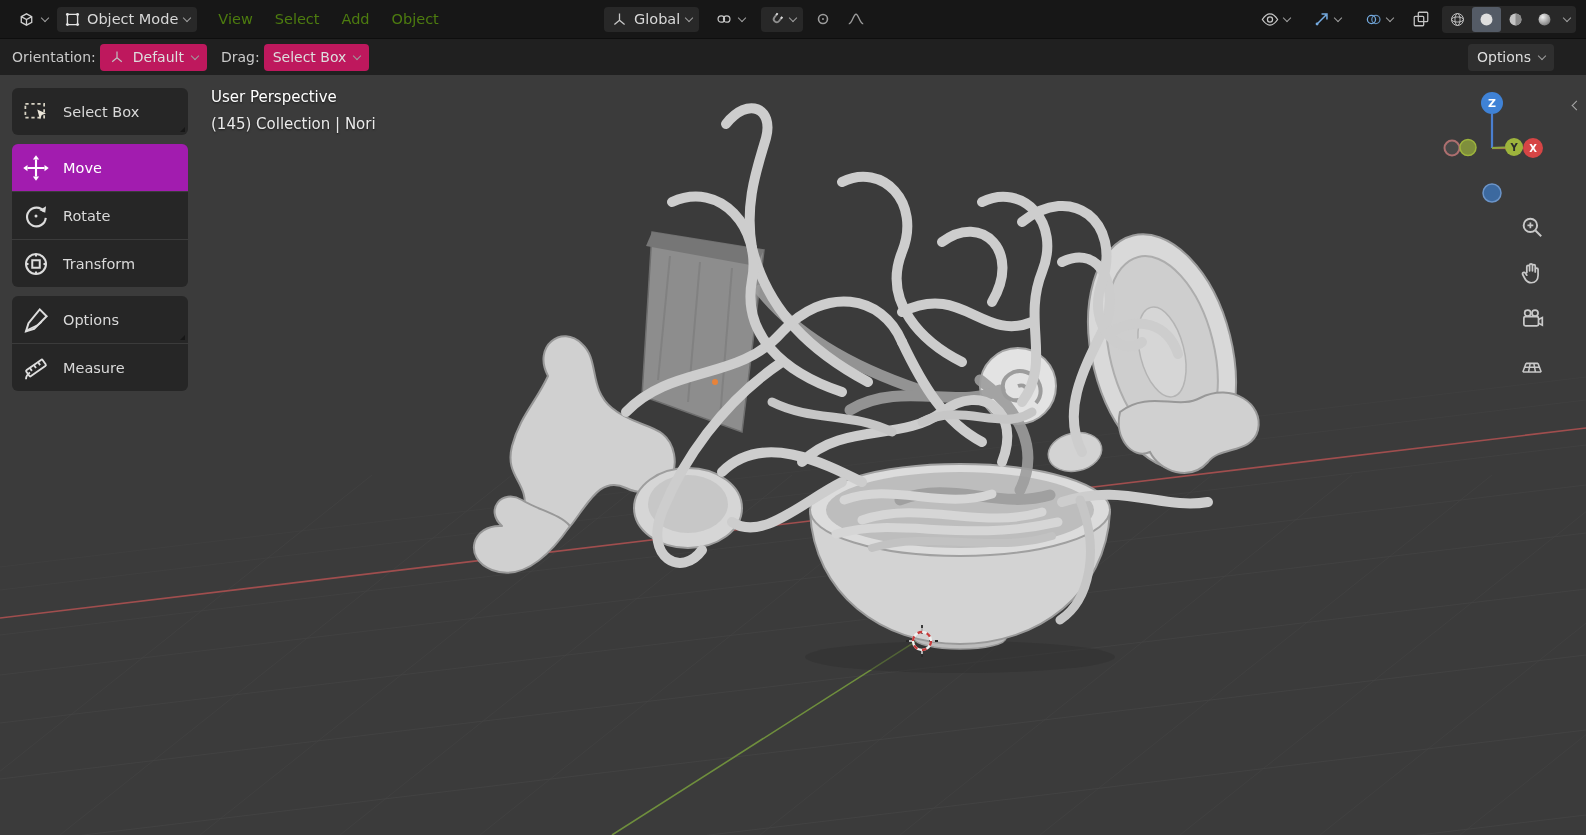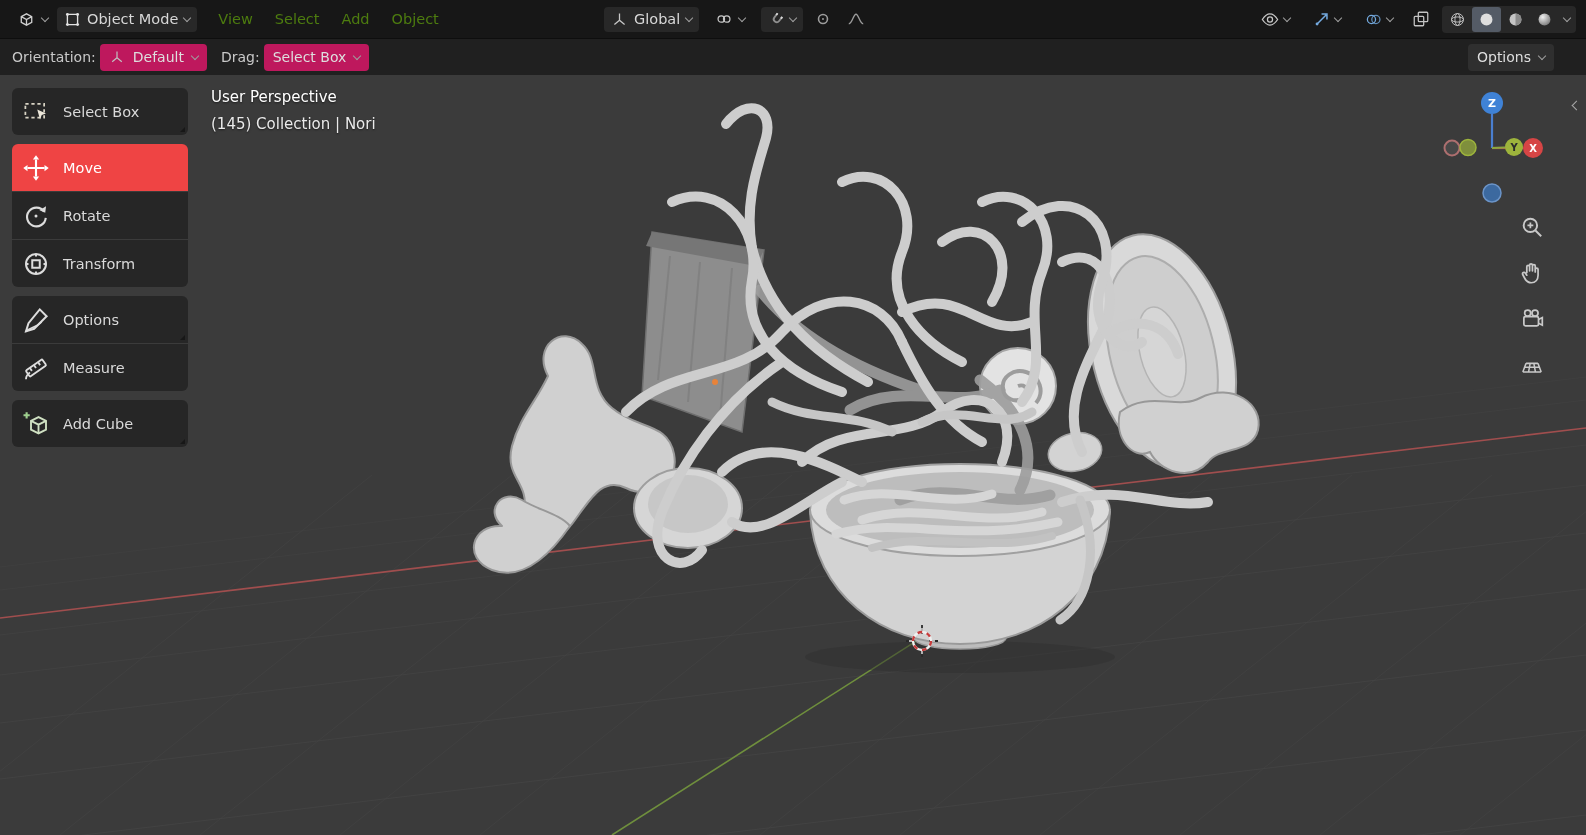--- a/index.html
+++ b/index.html
@@ -47,7 +47,7 @@
   gap:12px;padding-left:9px;color:#d9d9d9;font-size:14.5px}
 .tgroup .tool-btn:first-child{border-top-left-radius:6px;border-top-right-radius:6px}
 .tgroup .tool-btn:last-child{border-bottom-left-radius:6px;border-bottom-right-radius:6px}
-.tool-btn.active{background:#ef4444;color:#fff}
+.tool-btn.active{background:#a21caf;color:#fff}
 .tool-btn .ticon{width:30px;height:30px;flex:0 0 30px}
 .has-sub::after{content:"";position:absolute;right:3px;bottom:3px;width:0;height:0;
   border-left:5px solid transparent;border-bottom:5px solid #151515;opacity:.85}

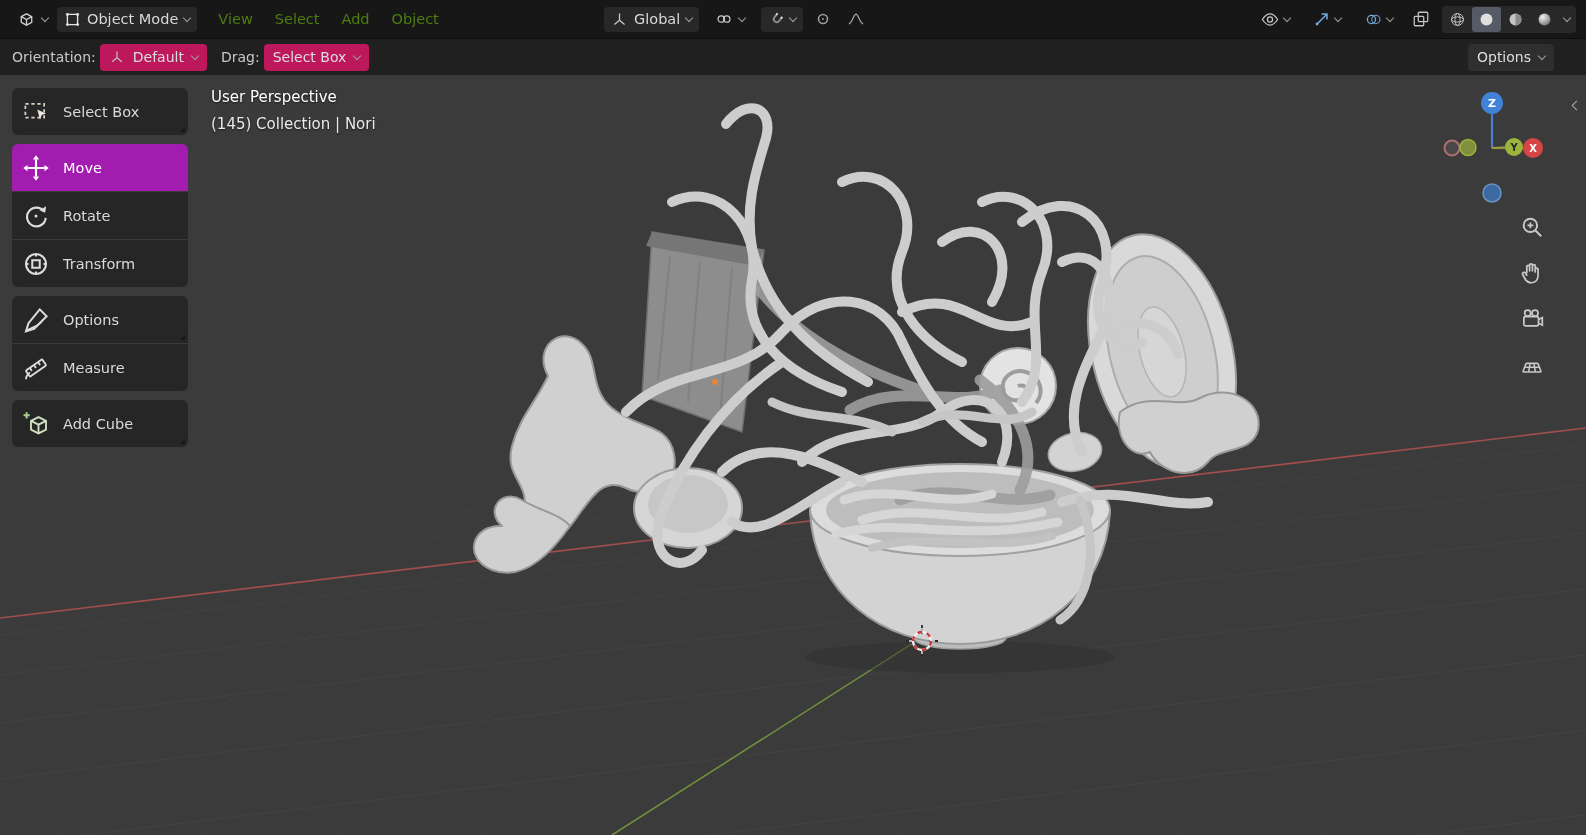--- a/index.html
+++ b/index.html
@@ -391,16 +391,6 @@
           <span>Measure</span>
         </div>
       </div>
-      <div class="tgroup">
-        <div class="tool-btn has-sub">
-          <svg class="ticon" viewBox="0 0 24 24" fill="none" stroke="#cfe0c2" stroke-width="1.5">
-            <path d="M8 9.5 L14 6.5 L20 9.5 V16.5 L14 19.5 L8 16.5 Z"></path>
-            <path d="M8 9.5 L14 12.5 L20 9.5 M14 12.5 V19.5"></path>
-            <path d="M4.5 2.5 v5 M2 5 h5" stroke="#9fd08f" stroke-width="1.7"></path>
-          </svg>
-          <span>Add Cube</span>
-        </div>
-      </div>
     </div>
 
     <svg class="navgizmo" width="104" height="114" viewBox="0 0 104 114">

